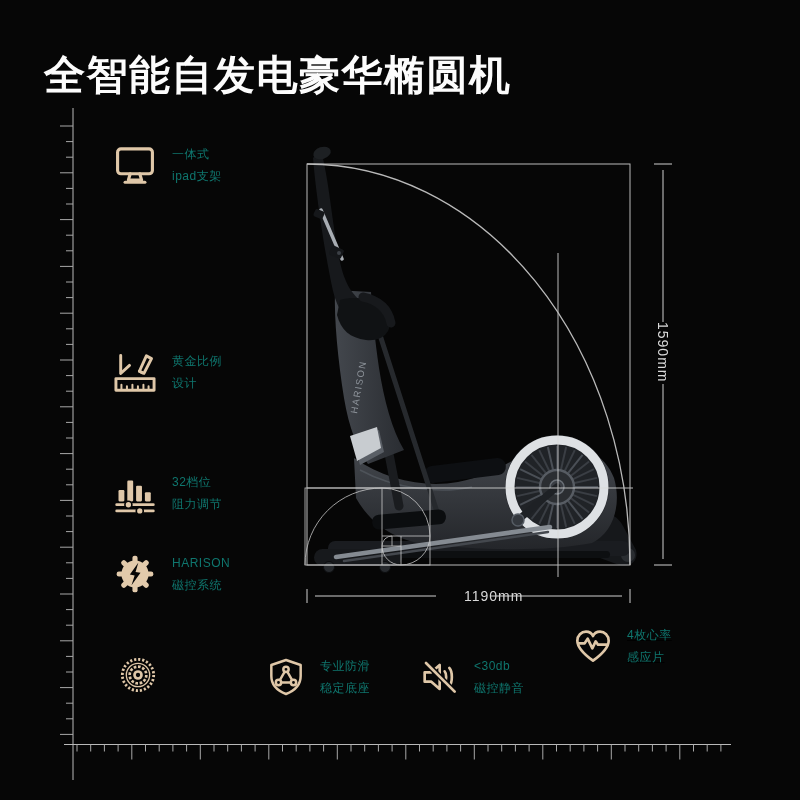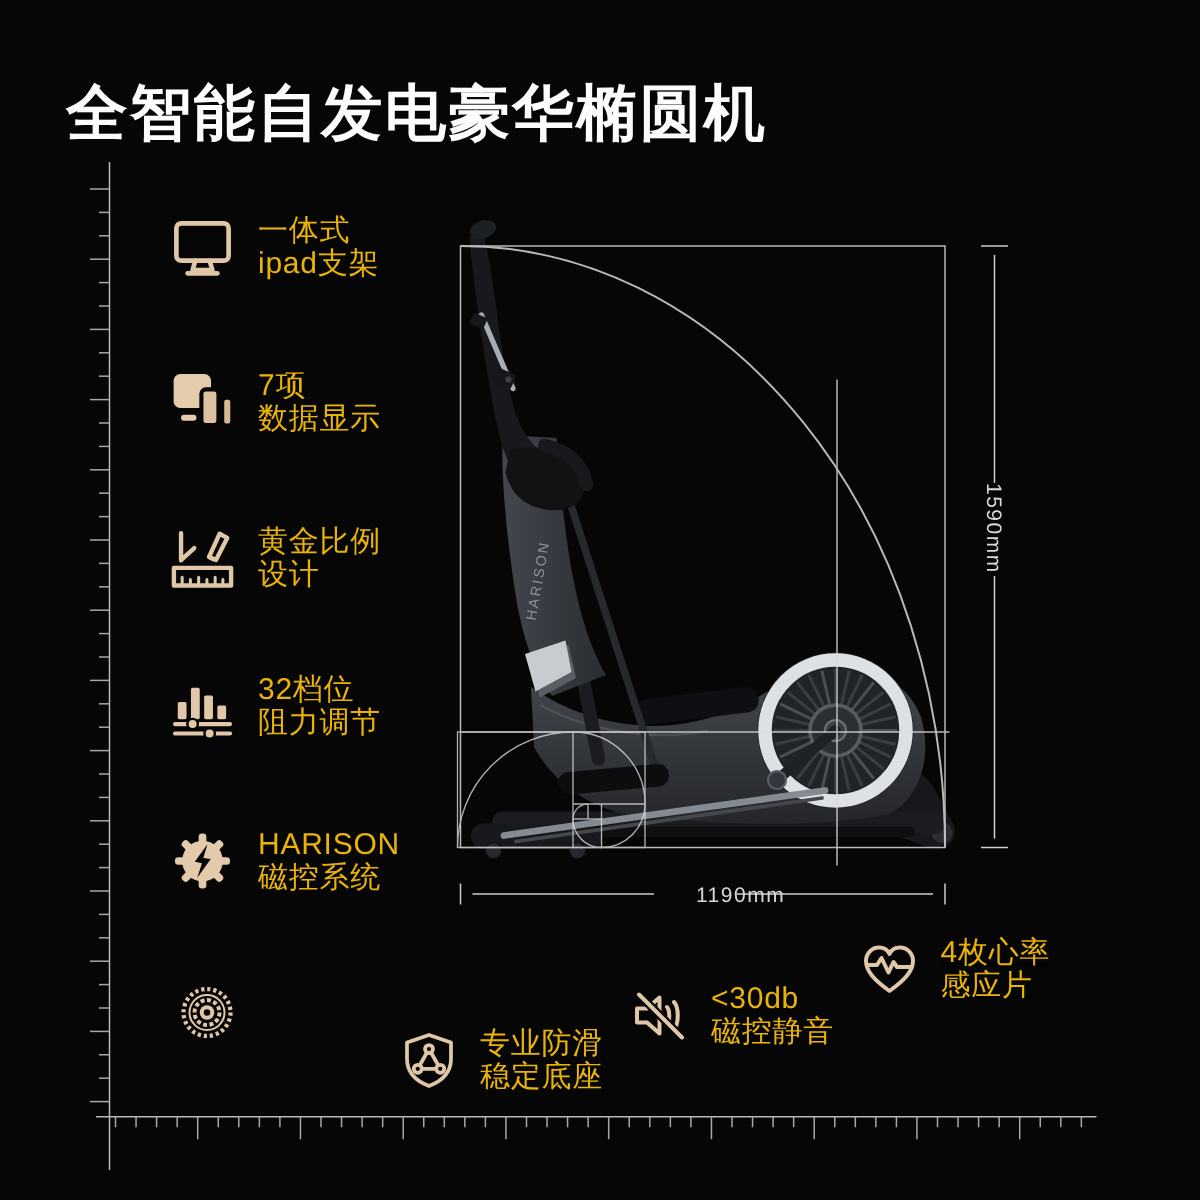--- a/index.html
+++ b/index.html
@@ -9,7 +9,7 @@
          letter-spacing:1.5px;white-space:nowrap;}
   .feature{position:absolute;display:flex;align-items:center;gap:14px;}
   .feature .icon-box{width:46px;height:46px;display:flex;align-items:center;justify-content:center;flex:none;}
-  .feature .txt{color:#eab308;font-size:20px;line-height:22px;letter-spacing:0.5px;white-space:nowrap;}
+  .feature .txt{color:#0f766e;font-size:12px;line-height:22px;letter-spacing:0.5px;white-space:nowrap;}
   .bfeature .icon-box{width:40px;height:40px;}
   .dim-label{position:absolute;color:#d9d9d9;font-size:14px;letter-spacing:1px;white-space:nowrap;}
   .dim-v{transform:rotate(90deg);transform-origin:center;}

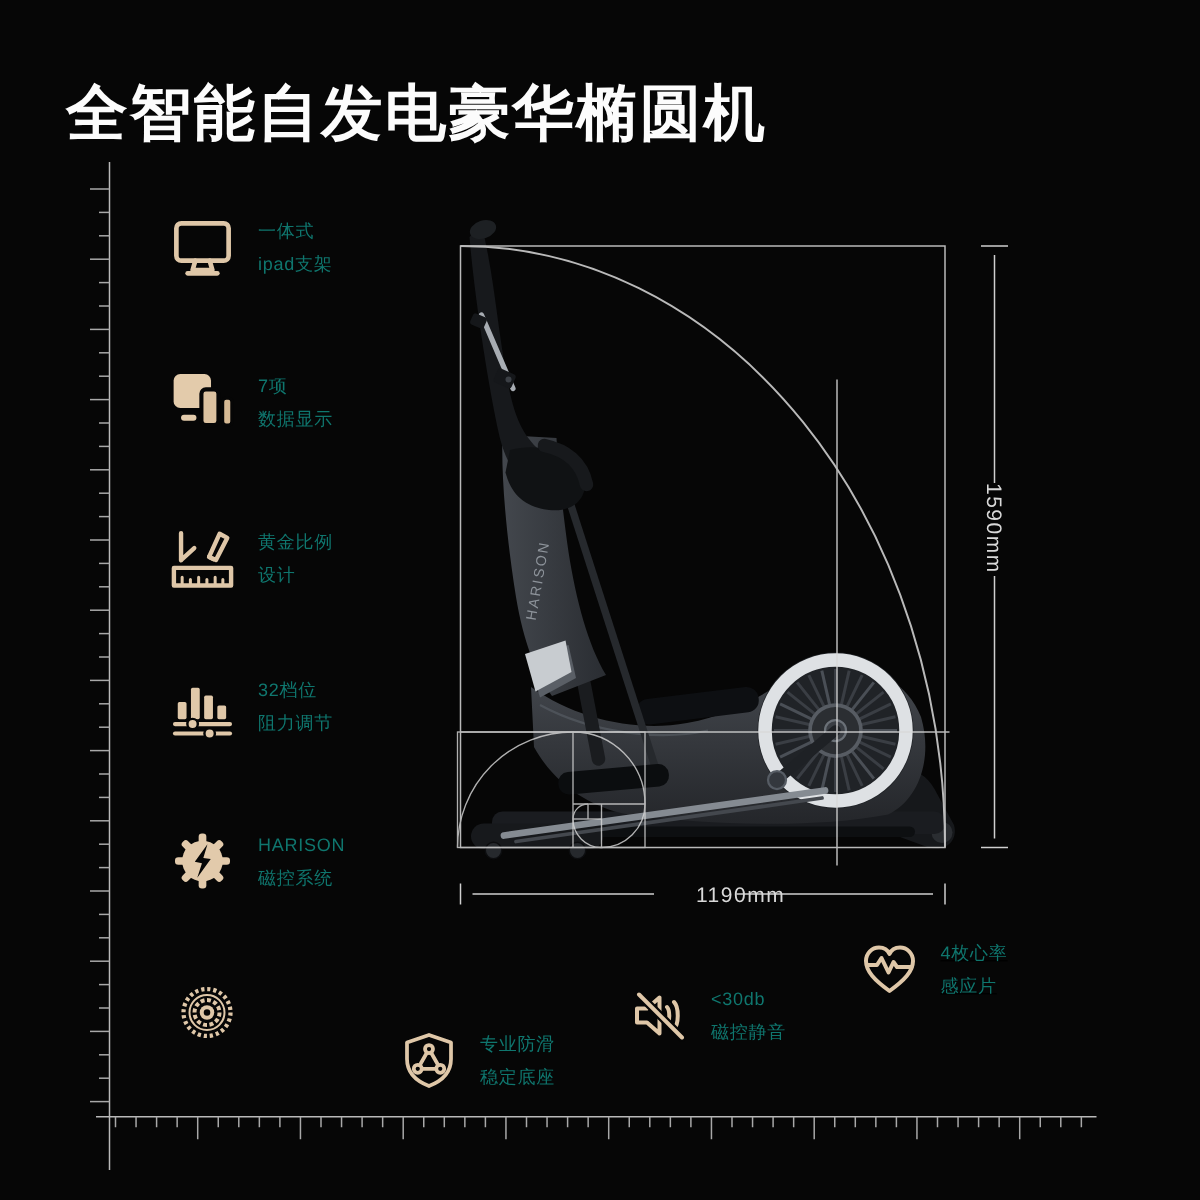--- a/index.html
+++ b/index.html
@@ -257,20 +257,6 @@
     </div>
   </div>
 
-  <div class="feature" style="left:112px;top:245px;">
-    <div class="icon-box">
-      <svg width="44" height="44" viewBox="0 0 24 24">
-        <rect x="1.5" y="1.8" width="13.6" height="12.4" rx="2.4" fill="#e3cbab"></rect>
-        <rect x="4.2" y="16.6" width="5.6" height="2.2" rx="1.1" fill="#e3cbab"></rect>
-        <rect x="11.6" y="7.4" width="6.2" height="13" rx="1.6" fill="#dcc2a0" stroke="#060606" stroke-width="1.5"></rect>
-        <rect x="19.3" y="10.6" width="3.4" height="9.8" rx="1.3" fill="#d5b994" stroke="#060606" stroke-width="1.2"></rect>
-      </svg>
-    </div>
-    <div class="txt">
-      <div>7项</div>
-      <div>数据显示</div>
-    </div>
-  </div>
 
   <div class="feature" style="left:112px;top:349px;">
     <div class="icon-box">

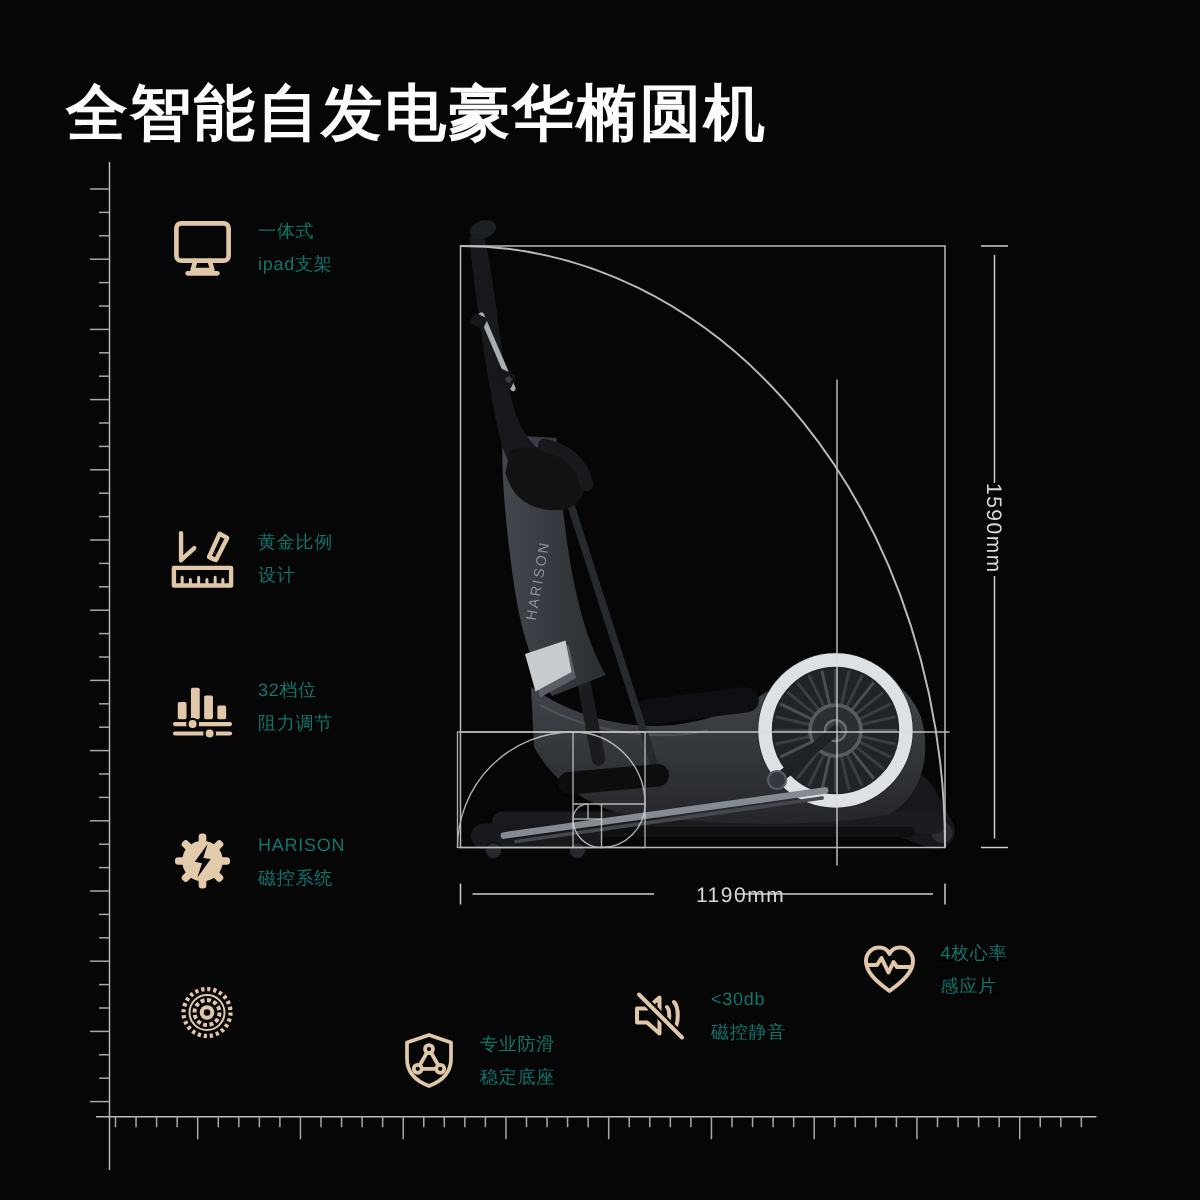--- a/index.html
+++ b/index.html
@@ -274,7 +274,7 @@
     </div>
   </div>
 
-  <div class="feature" style="left:112px;top:448px;">
+  <div class="feature" style="left:112px;top:470px;">
     <div class="icon-box">
       <svg width="44" height="44" viewBox="0 0 24 24">
         <g fill="#e0c8a9">

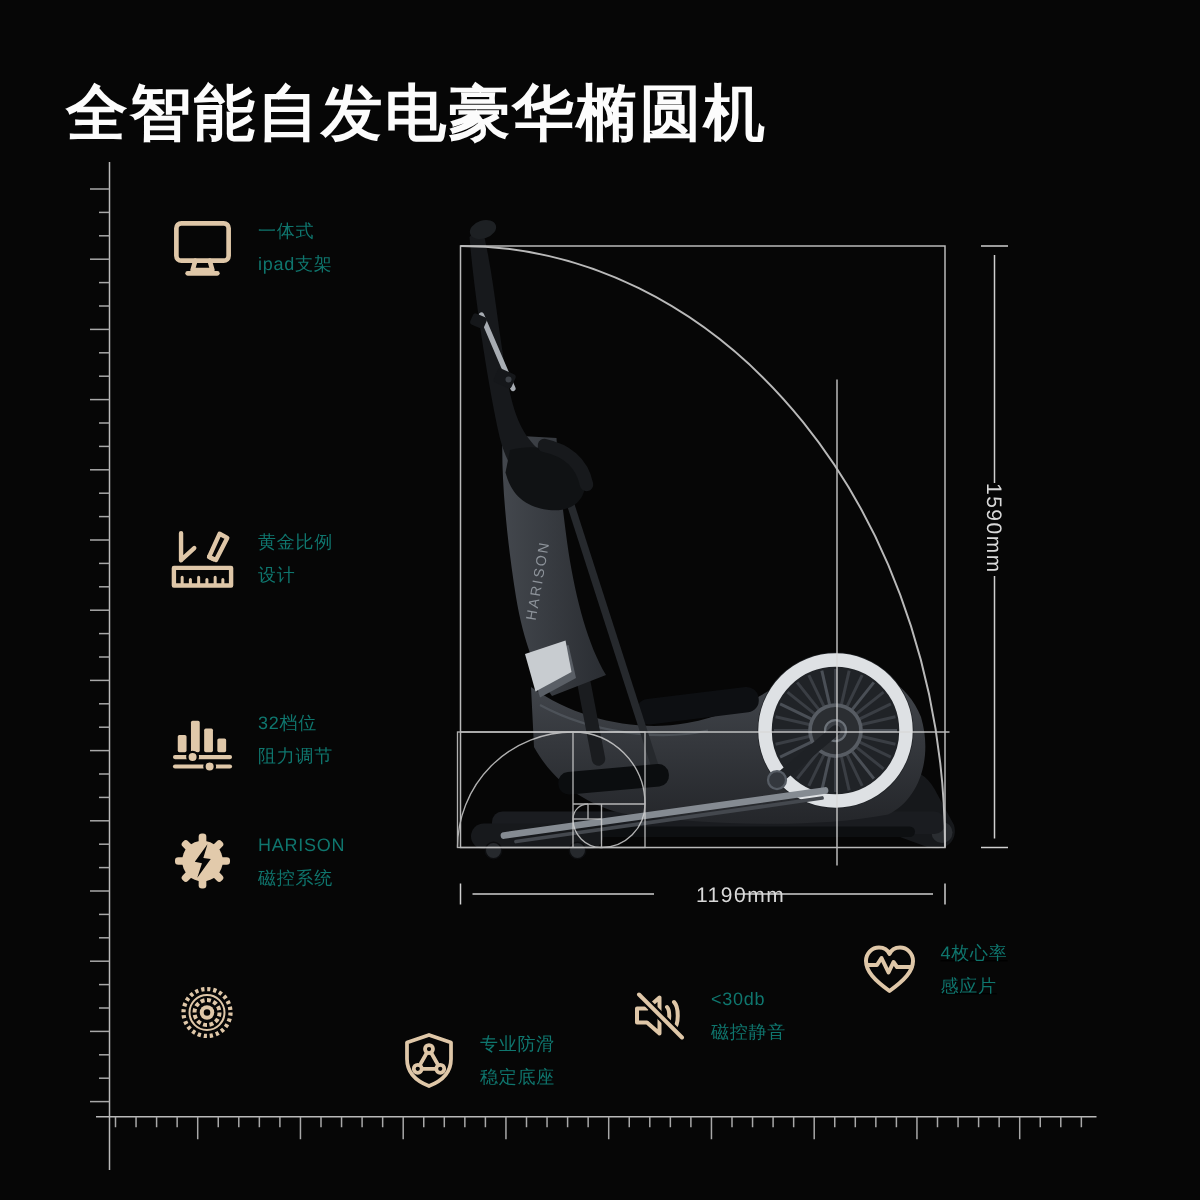--- a/index.html
+++ b/index.html
@@ -332,7 +332,7 @@
     </div>
   </div>
 
-  <div class="feature bfeature" style="left:266px;top:685px;">
+  <div class="feature bfeature" style="left:266px;top:655px;">
     <div class="icon-box">
       <svg width="40" height="40" viewBox="0 0 24 24" fill="none" stroke="#dfc7a8" stroke-width="1.5" stroke-linejoin="round">
         <path d="M12,1.8 L20.8,4.8 V11.4 C20.8,16.8 17.2,20.2 12,22.2 C6.8,20.2 3.2,16.8 3.2,11.4 V4.8 Z"></path>

